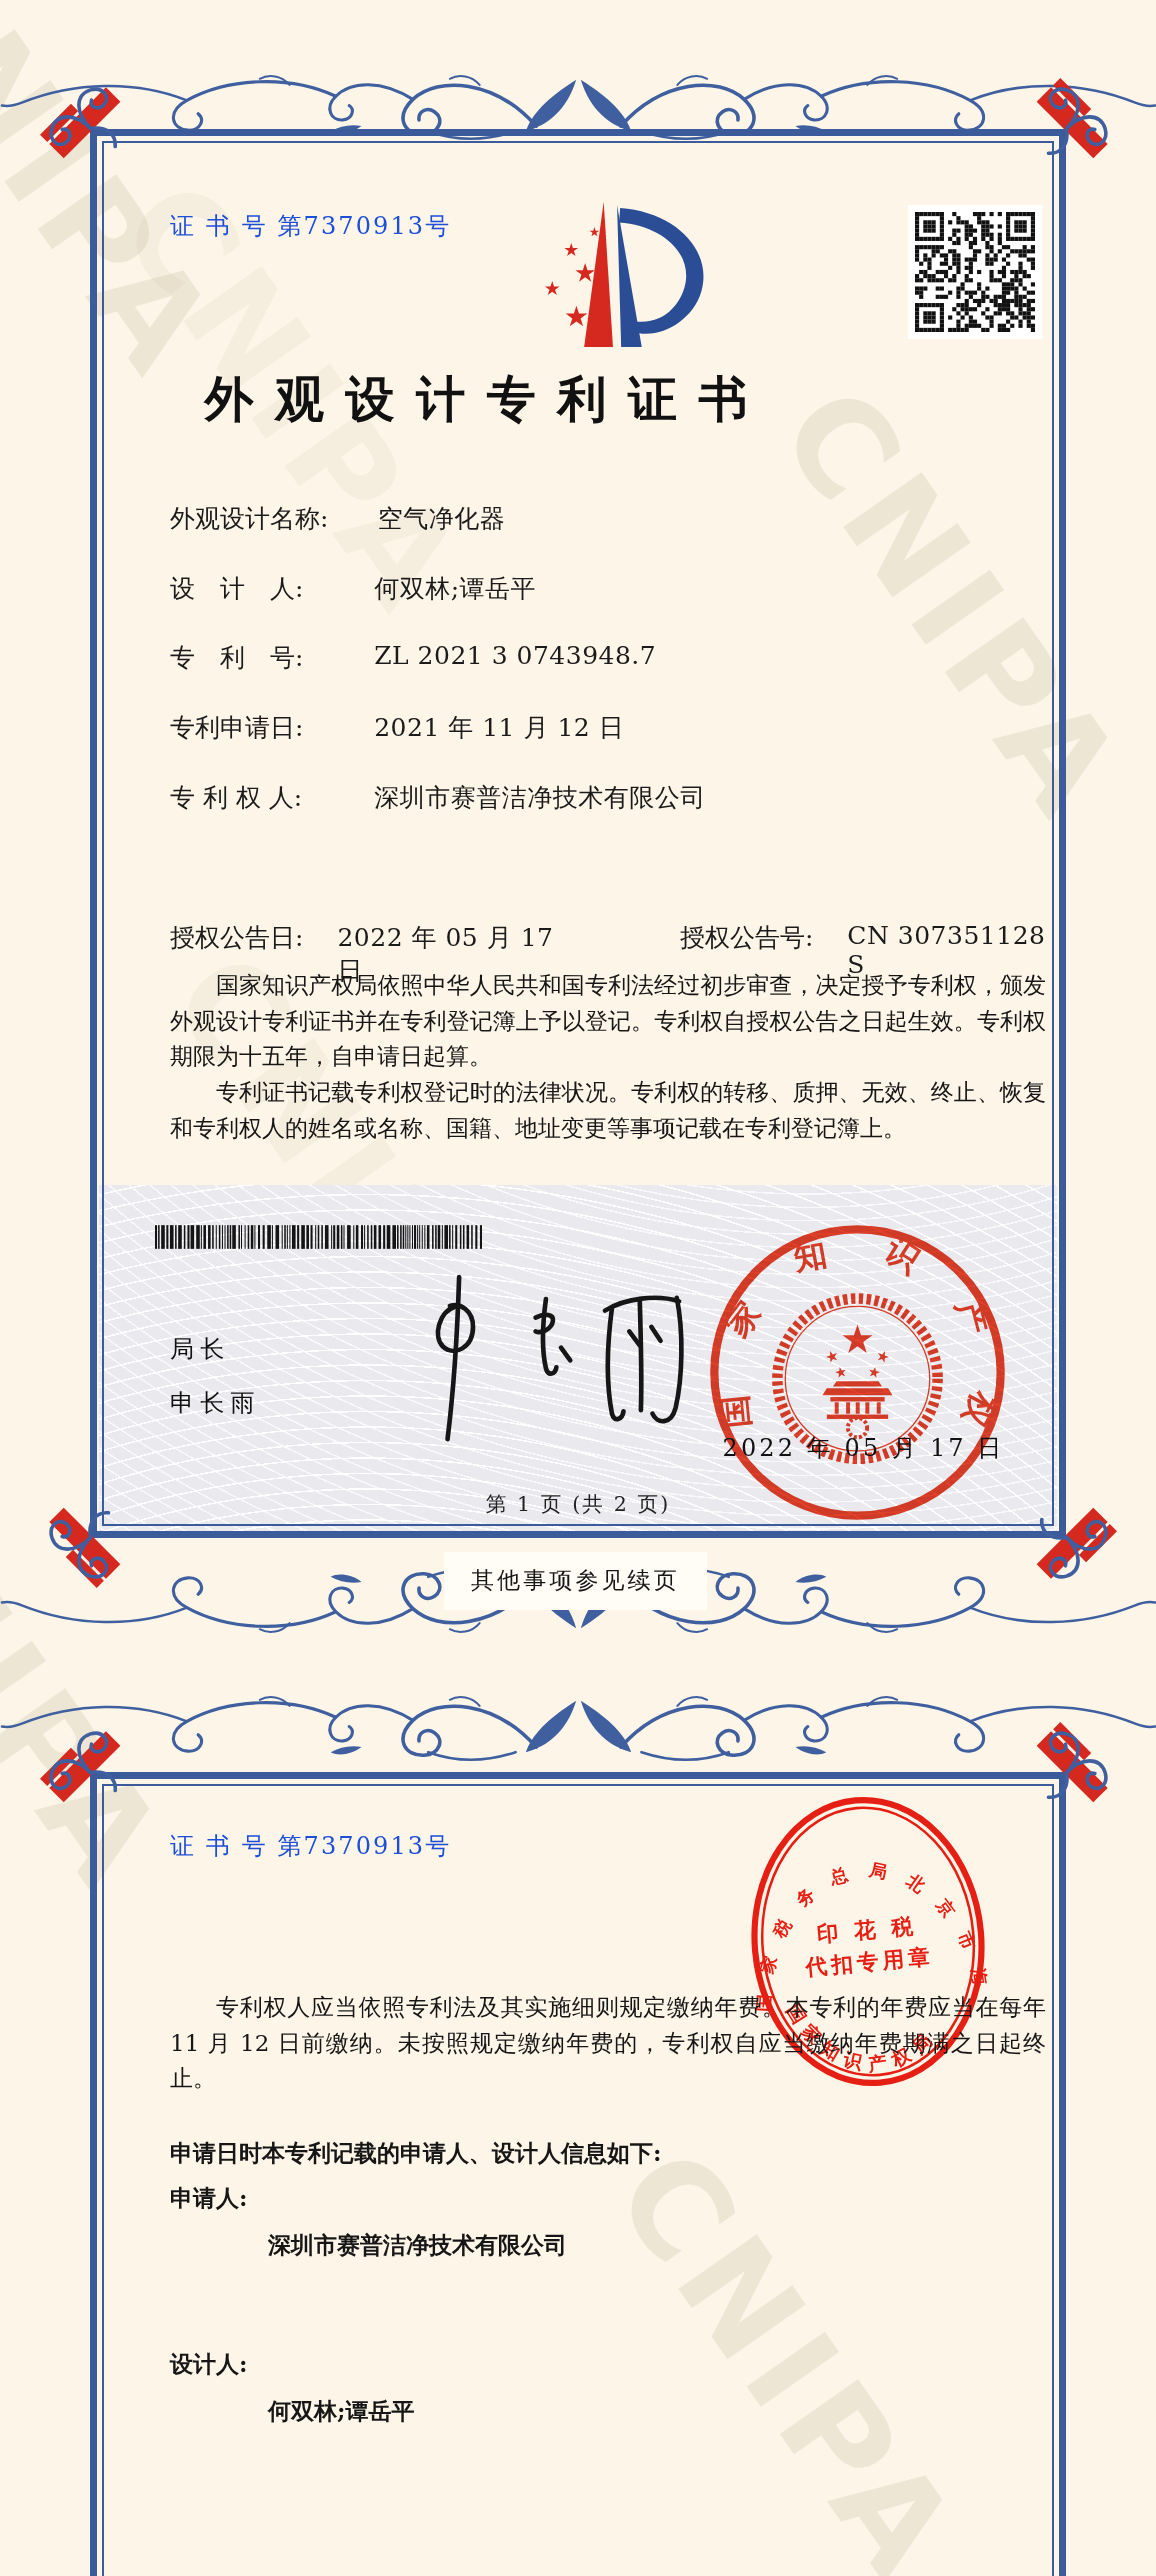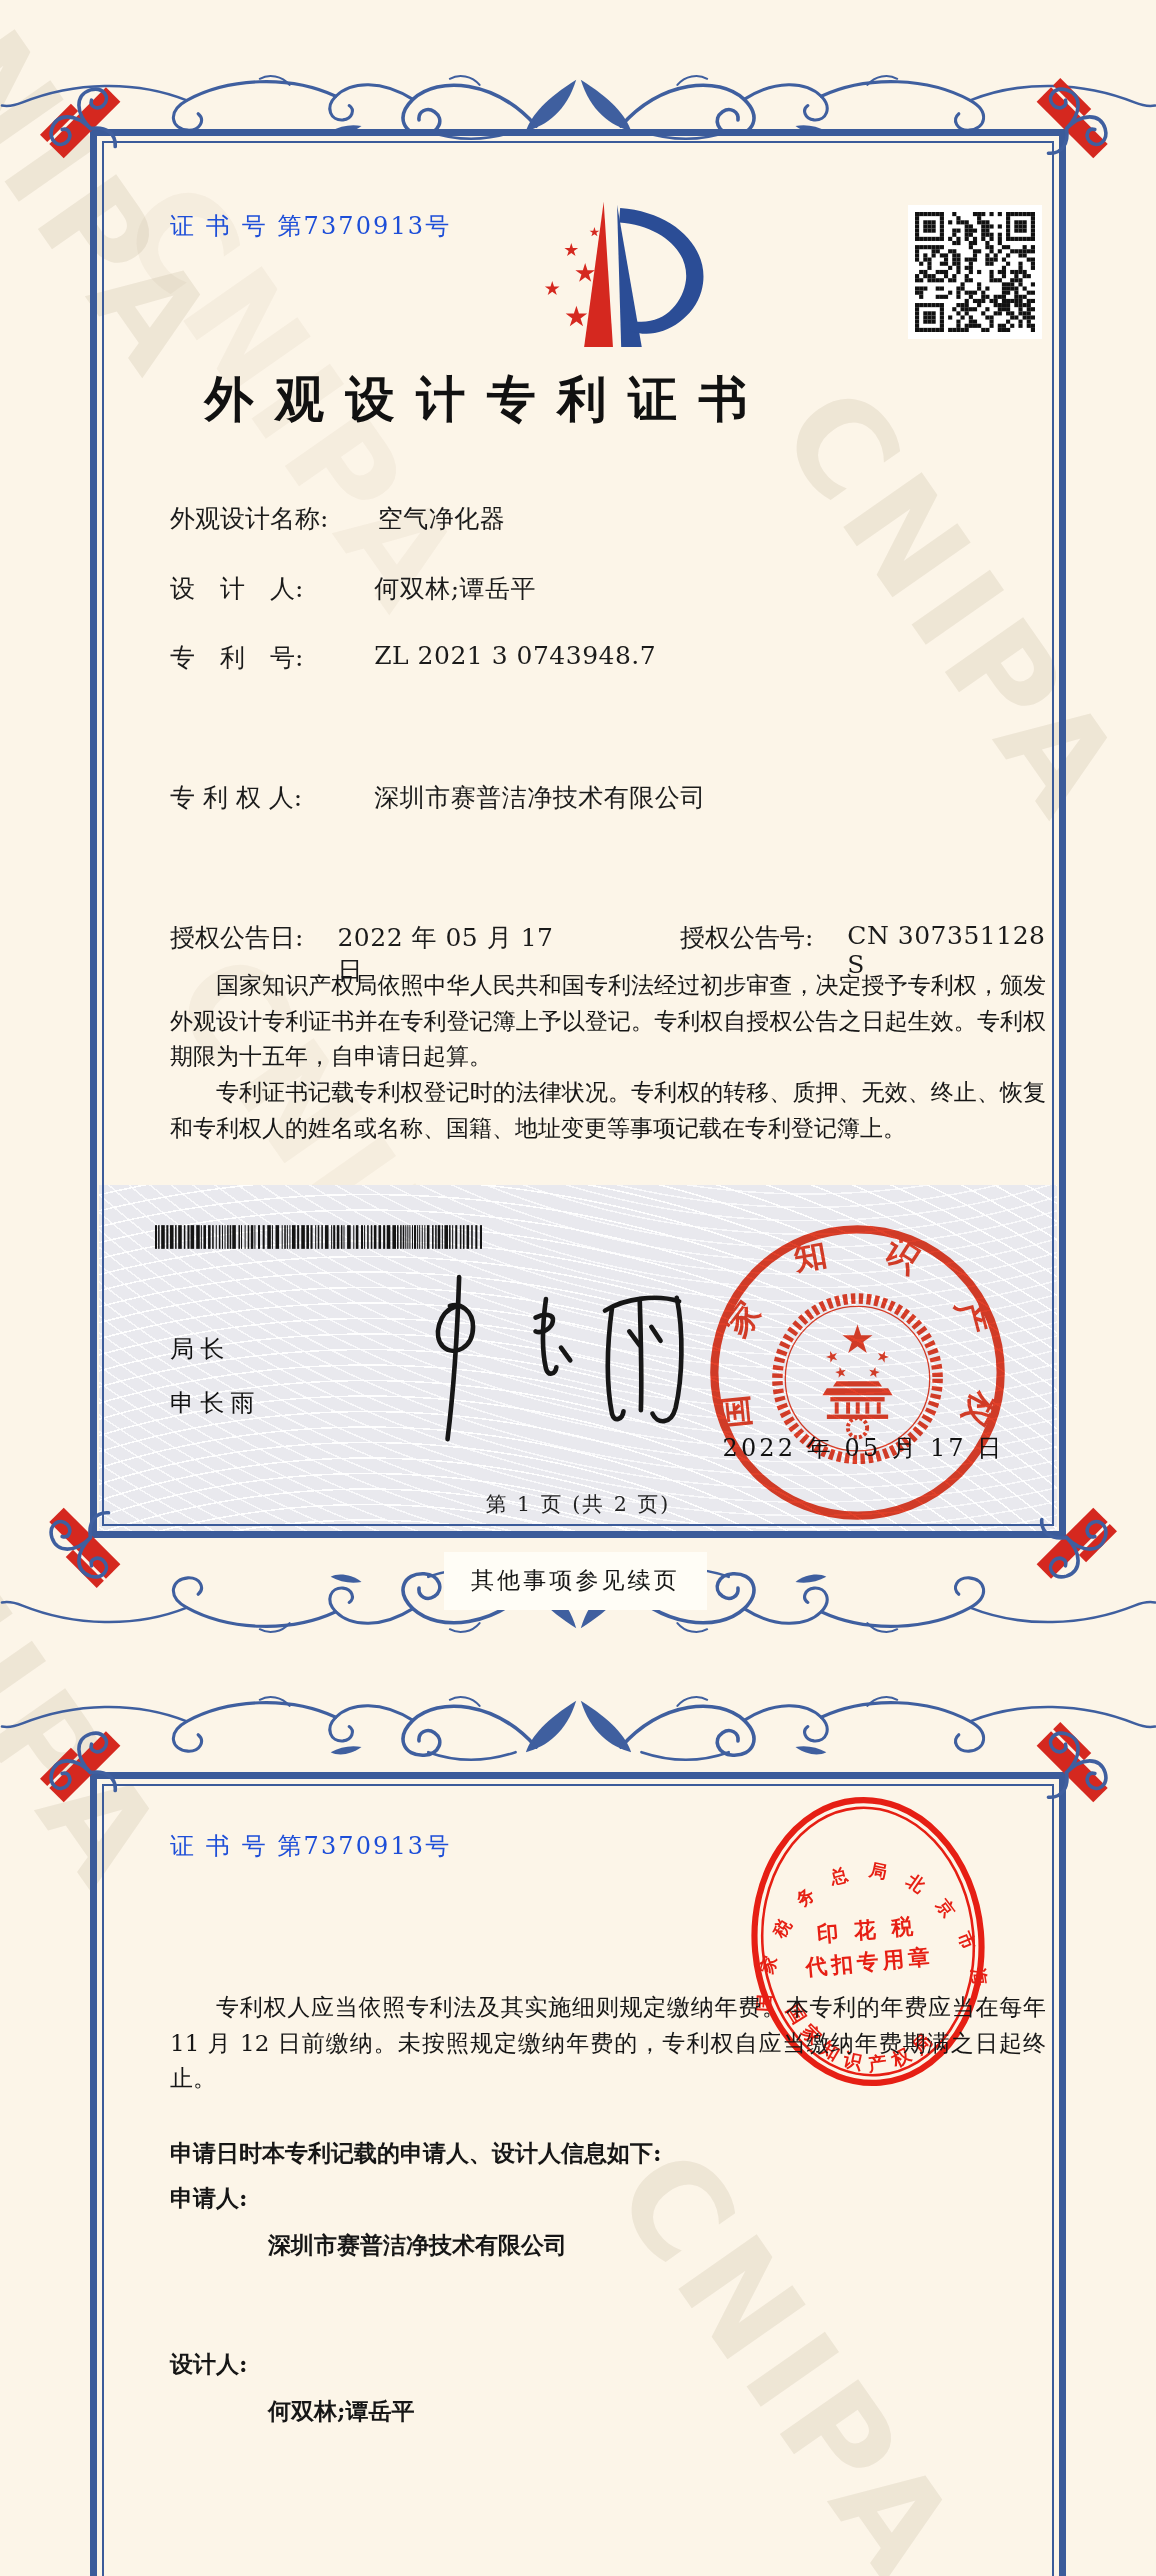--- a/index.html
+++ b/index.html
@@ -605,6 +605,10 @@
       <span class="flabel">专　利　号:</span>
       <span class="fvalue">ZL 2021 3 0743948.7</span>
     </div>
+  <div class="frow" style="top:711px">
+      <span class="flabel">专利申请日:</span>
+      <span class="fvalue">2021 年 11 月 12 日</span>
+    </div>
   <div class="frow" style="top:781px">
       <span class="flabel">专 利 权 人:</span>
       <span class="fvalue">深圳市赛普洁净技术有限公司</span>

